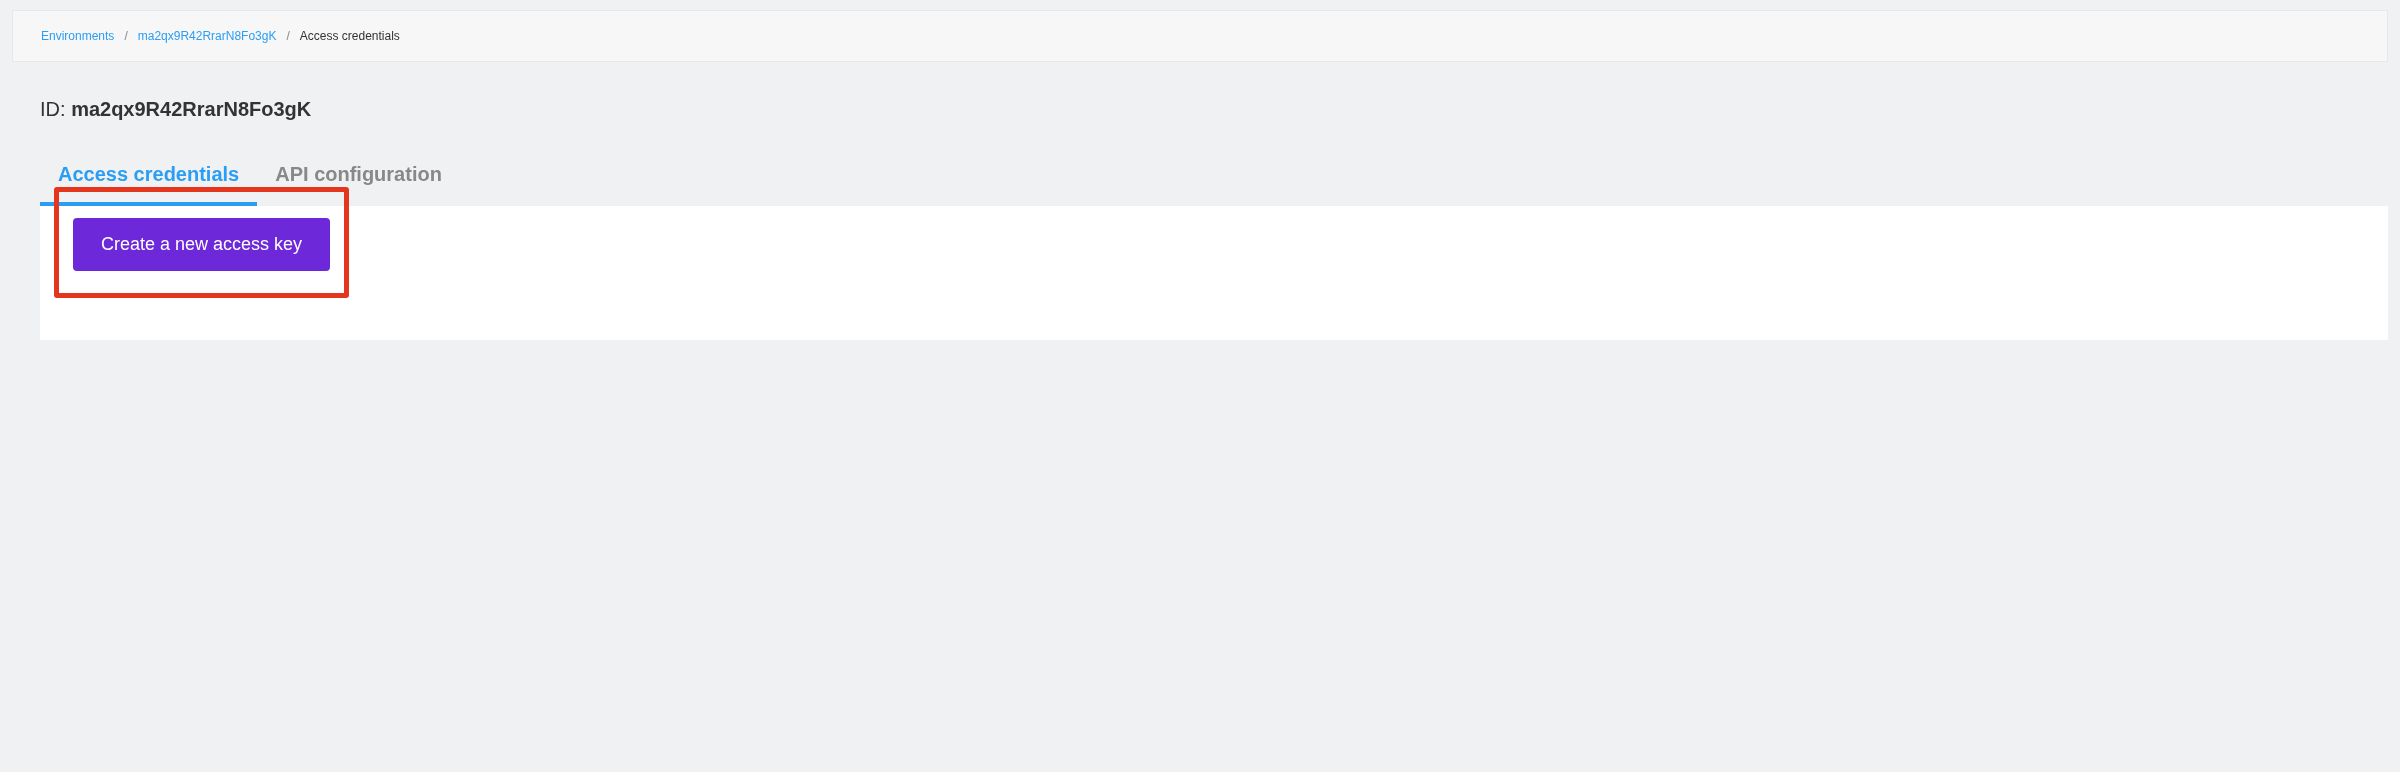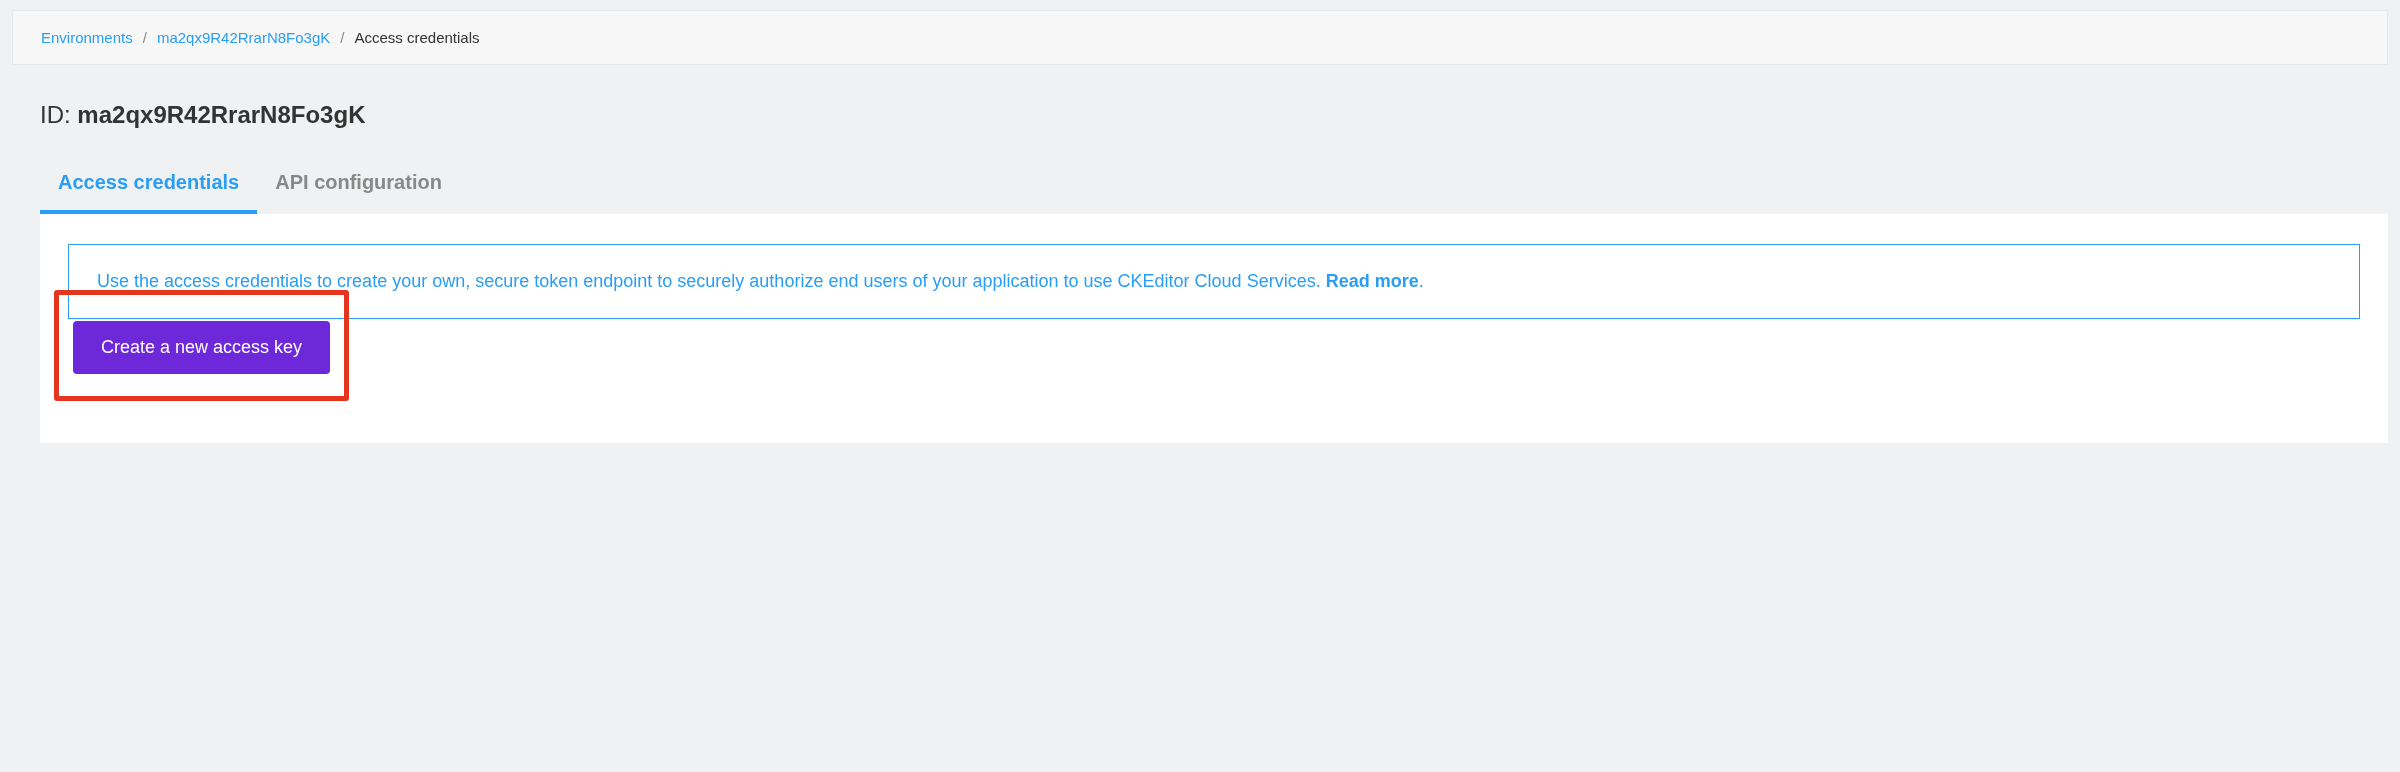--- a/index.html
+++ b/index.html
@@ -19,7 +19,7 @@
       margin: 10px 12px 0 12px;
       display: flex;
       align-items: center;
-      font-size: 15px;
+      font-size: 12px;
     }
     .breadcrumb-link {
       color: #2a9df4;

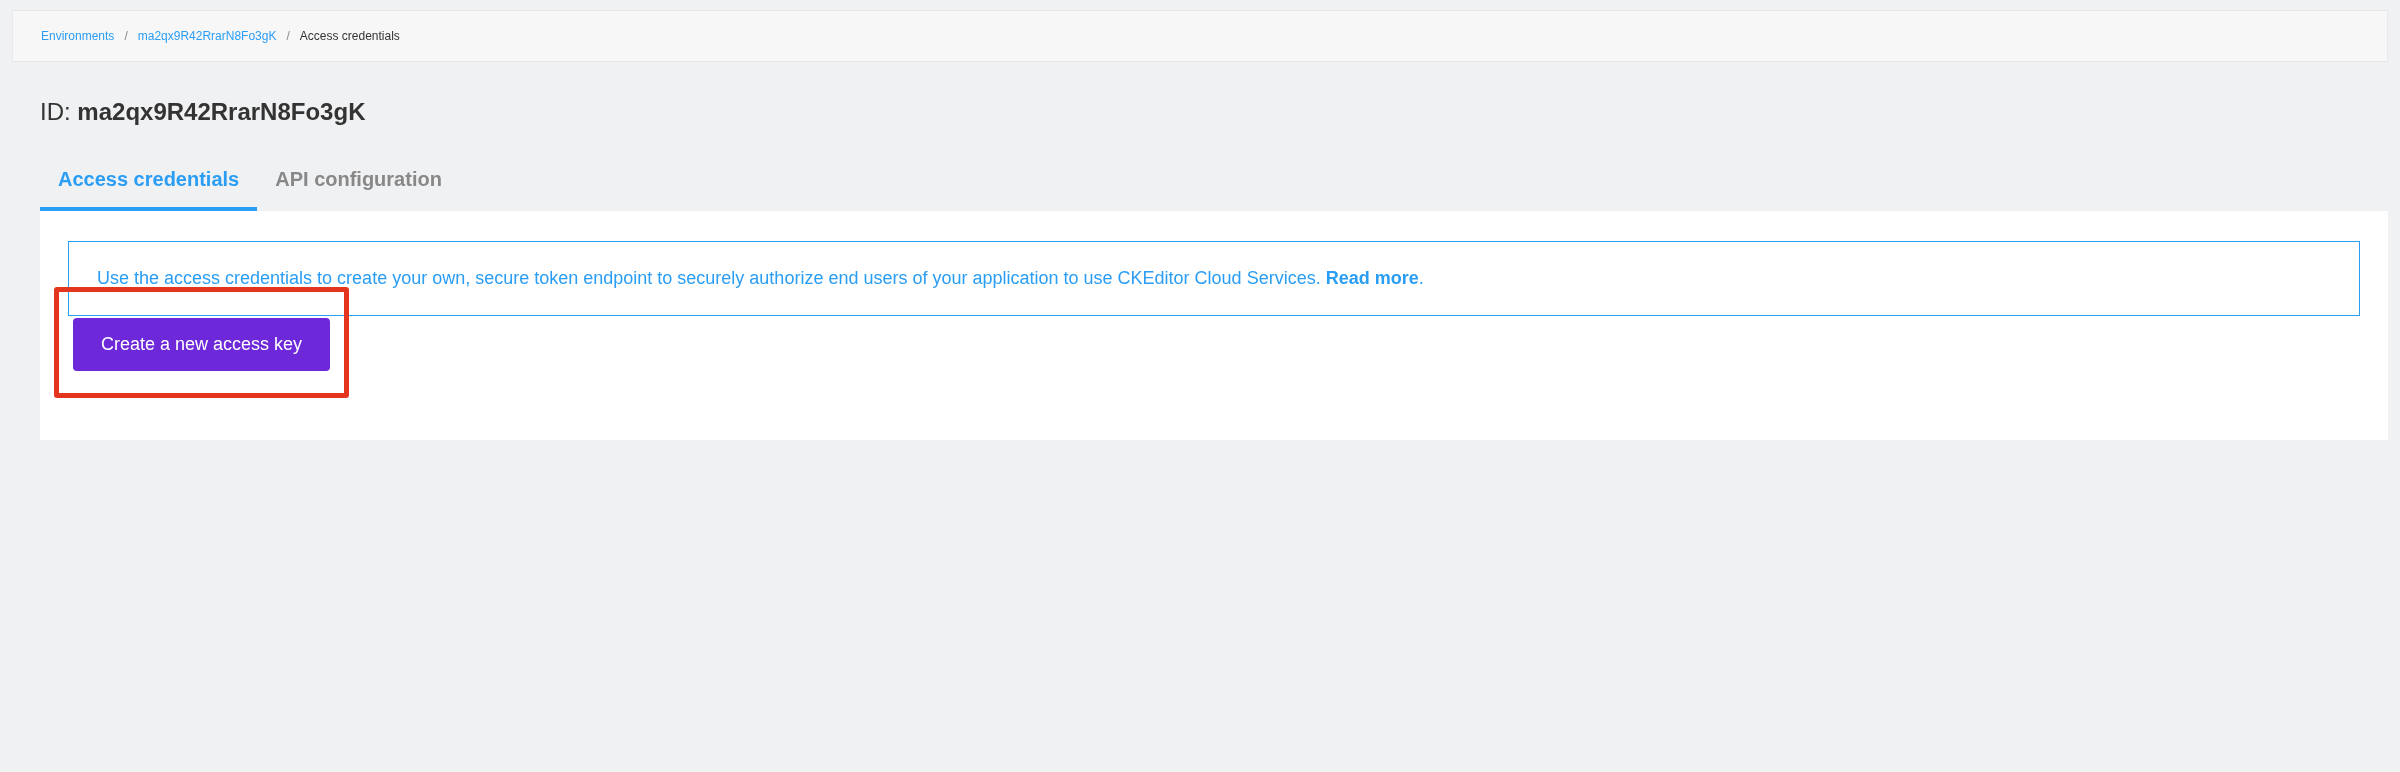--- a/index.html
+++ b/index.html
@@ -46,7 +46,7 @@
       font-weight: 700;
     }
     .page-id {
-      font-size: 24px;
+      font-size: 20px;
       color: #333;
       margin-bottom: 28px;
     }

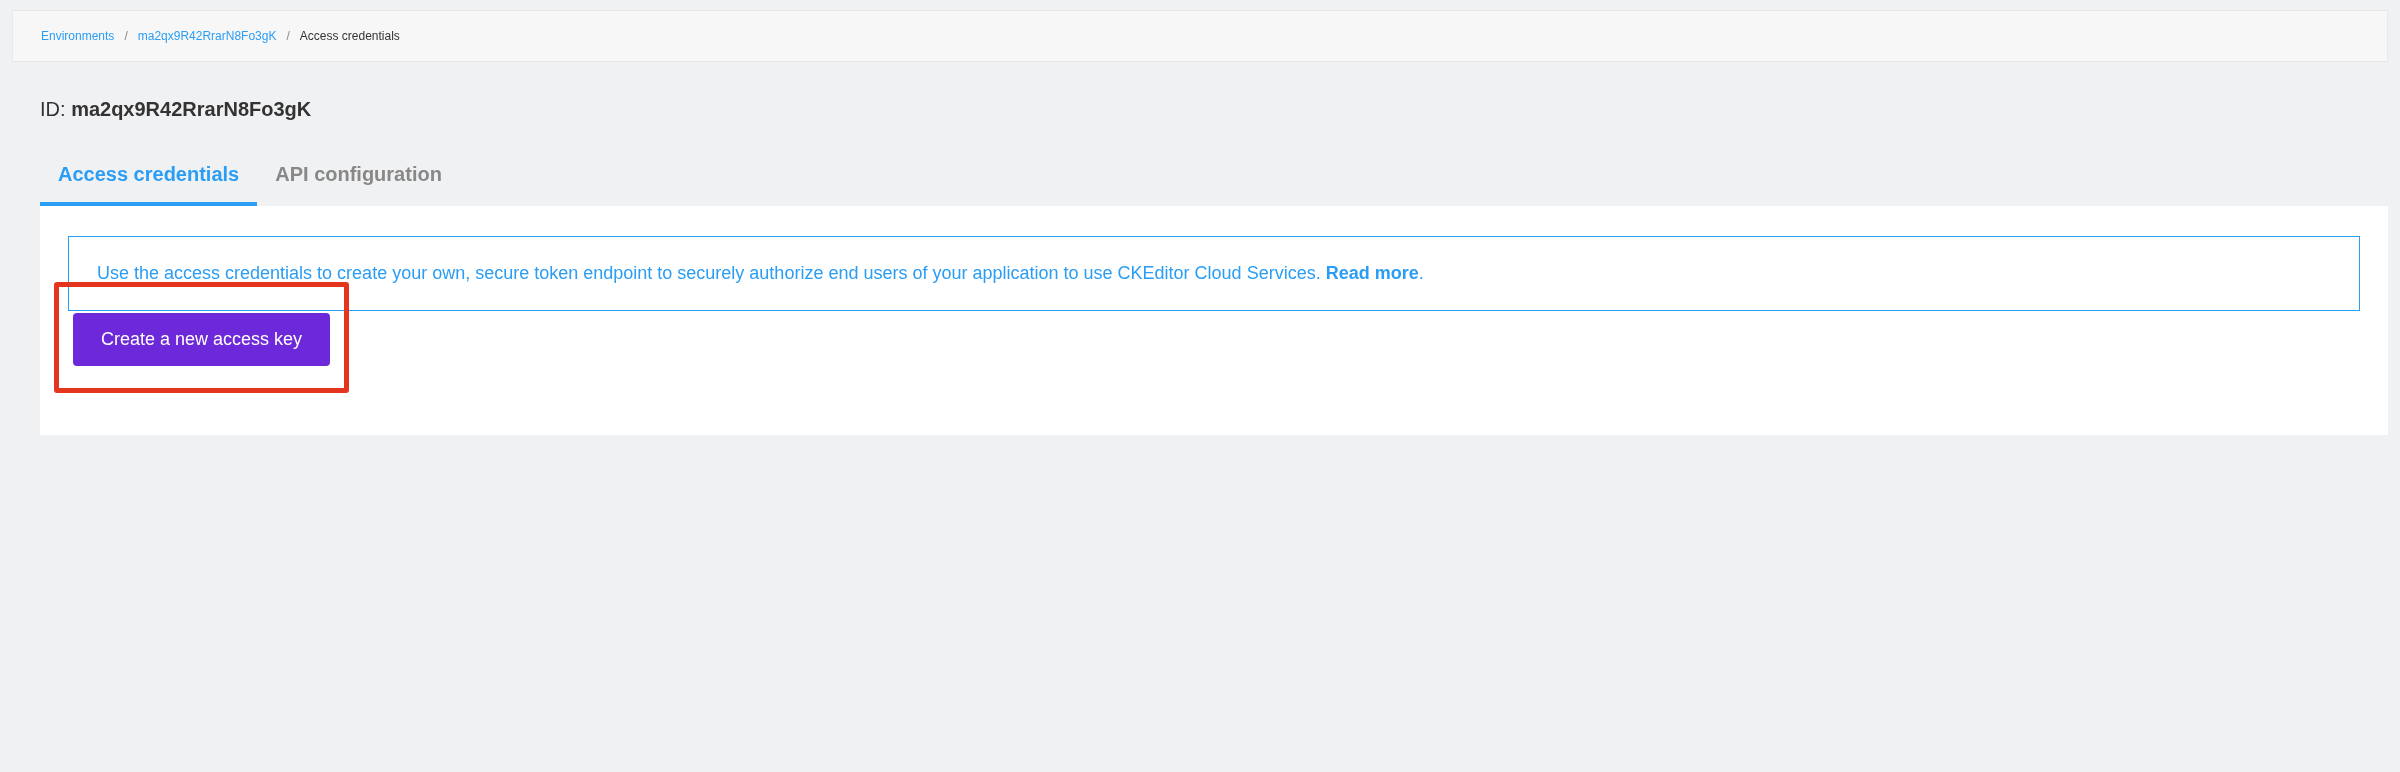--- a/index.html
+++ b/index.html
@@ -136,9 +136,6 @@
 </div>
 
 <div class="content-panel">
-  <div class="info-box">
-    <span>Use the access credentials to create your own, secure token endpoint to securely authorize end users of your application to use CKEditor Cloud Services. </span><a class="info-box-link">Read more</a><span>.</span>
-  </div>
   <div class="highlight-frame">
     <button class="primary-button">Create a new access key</button>
   </div>

